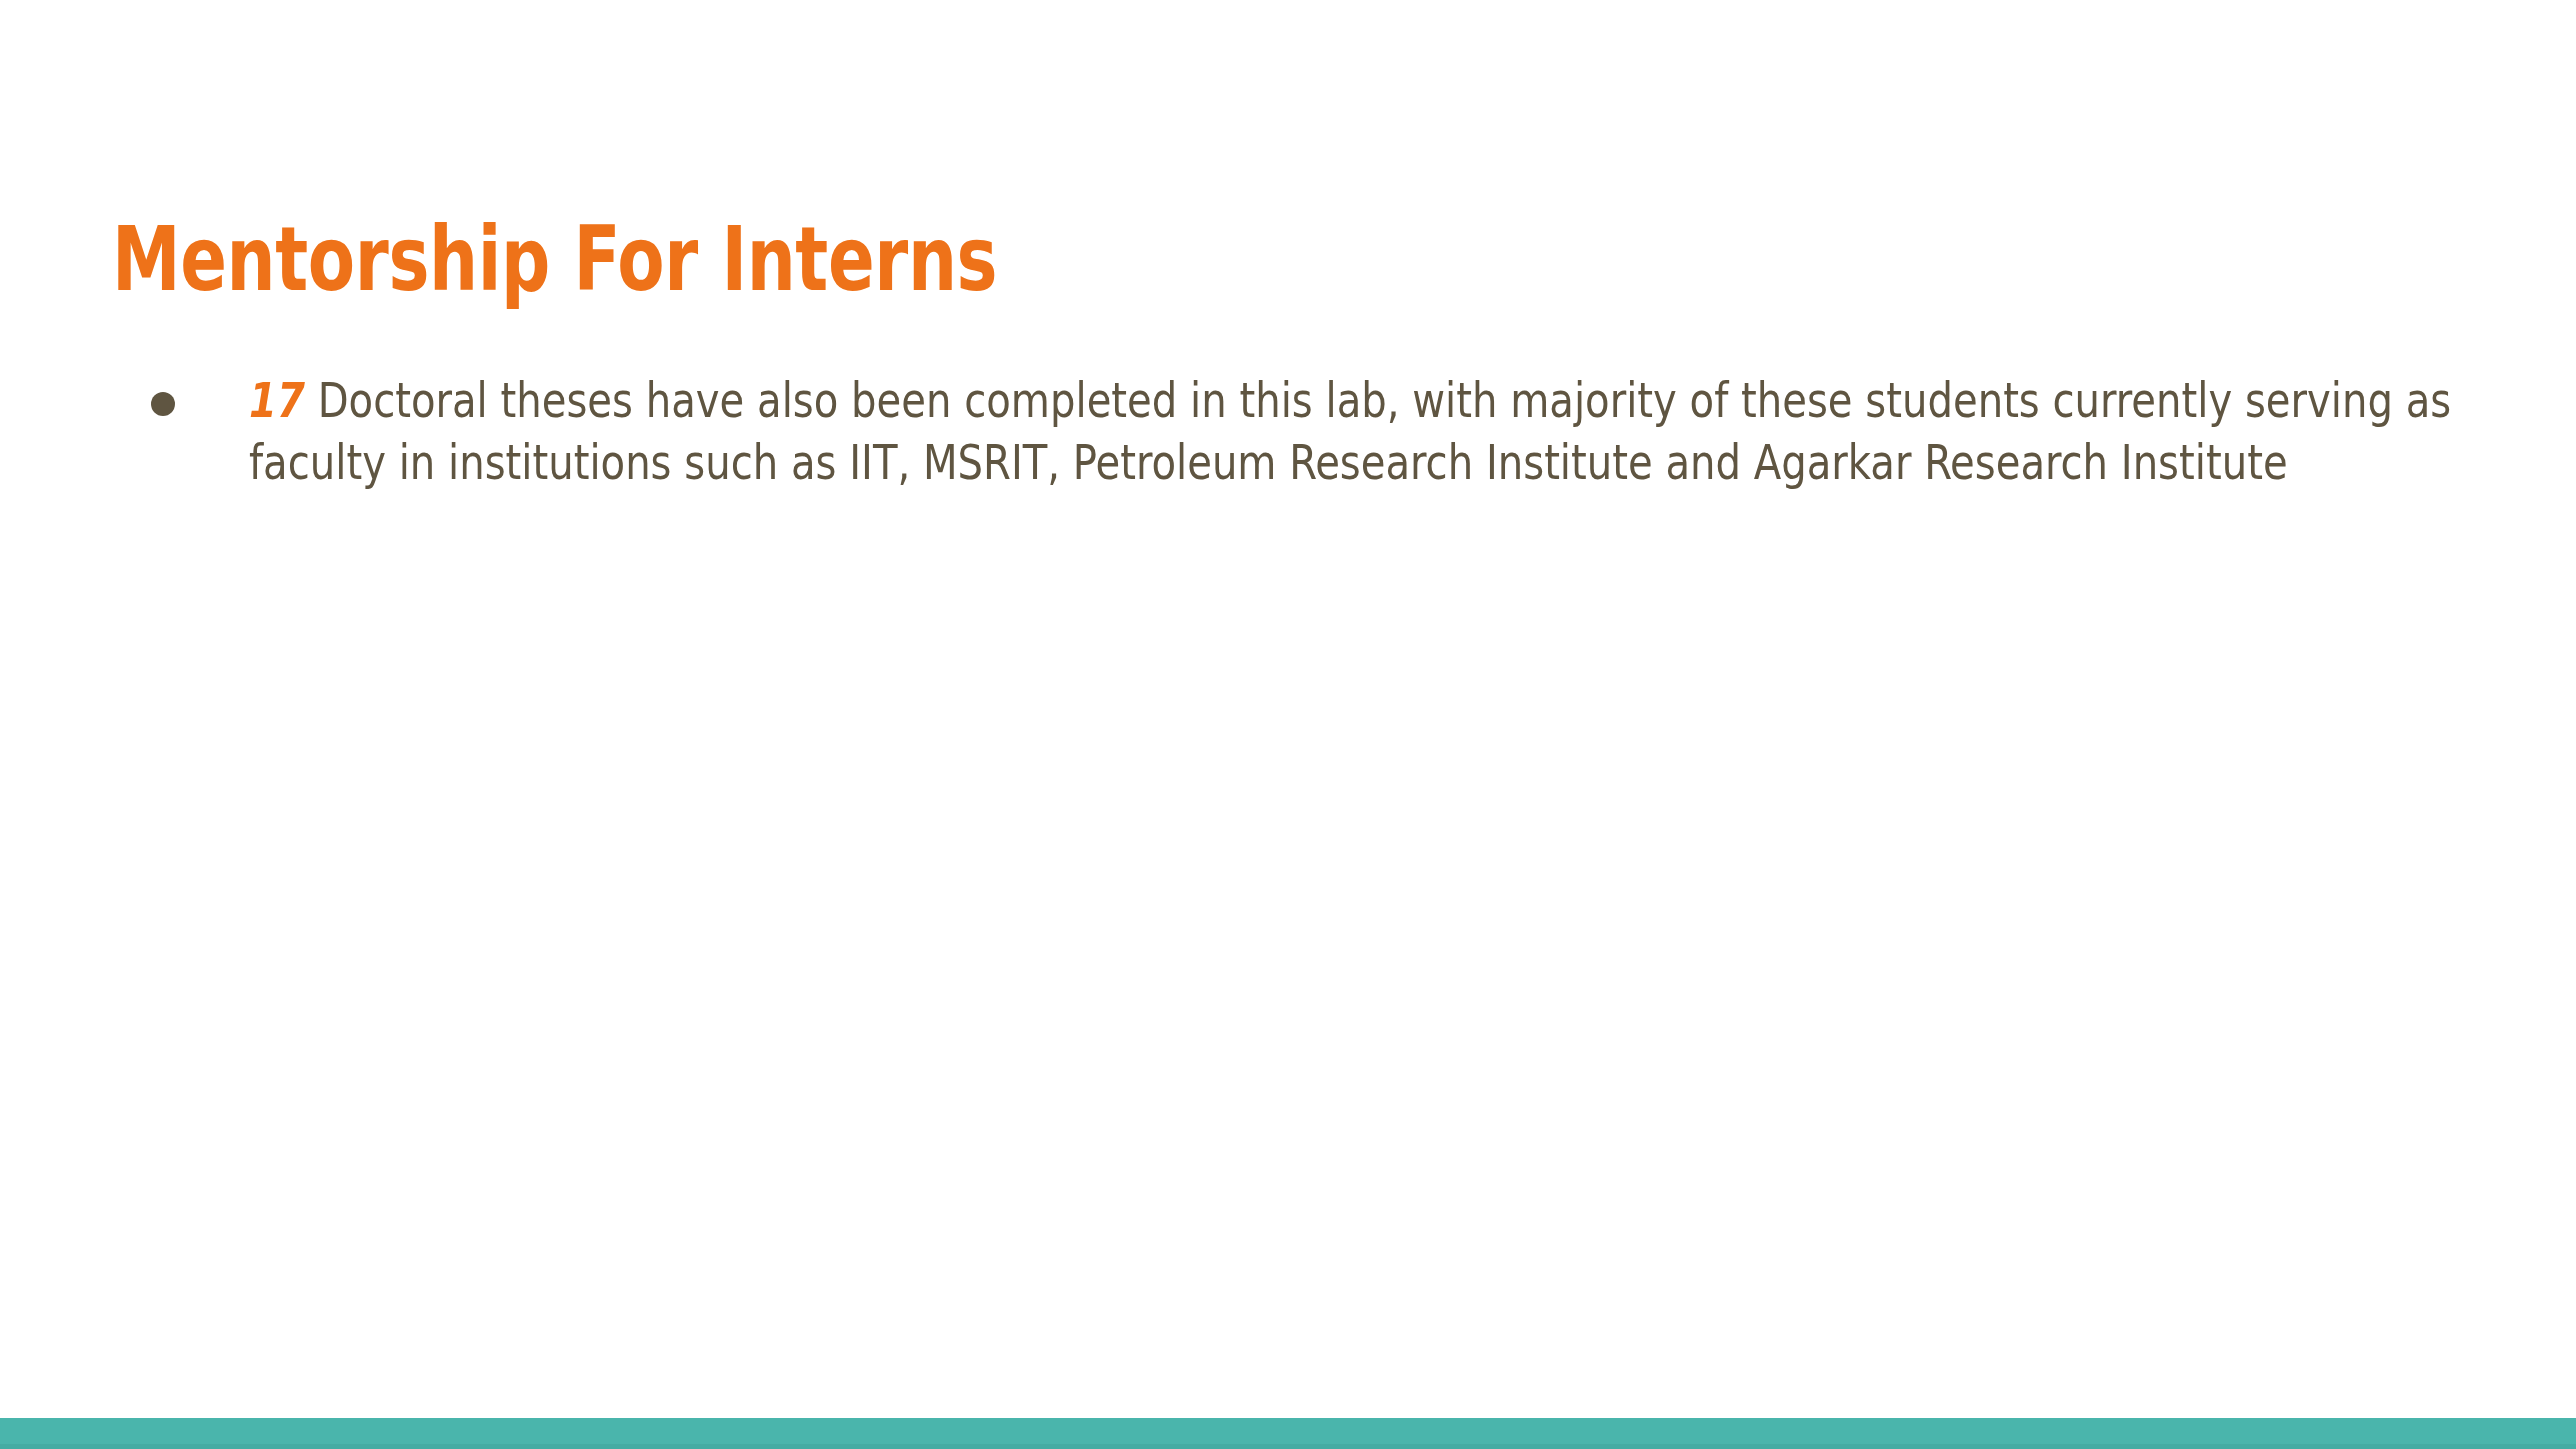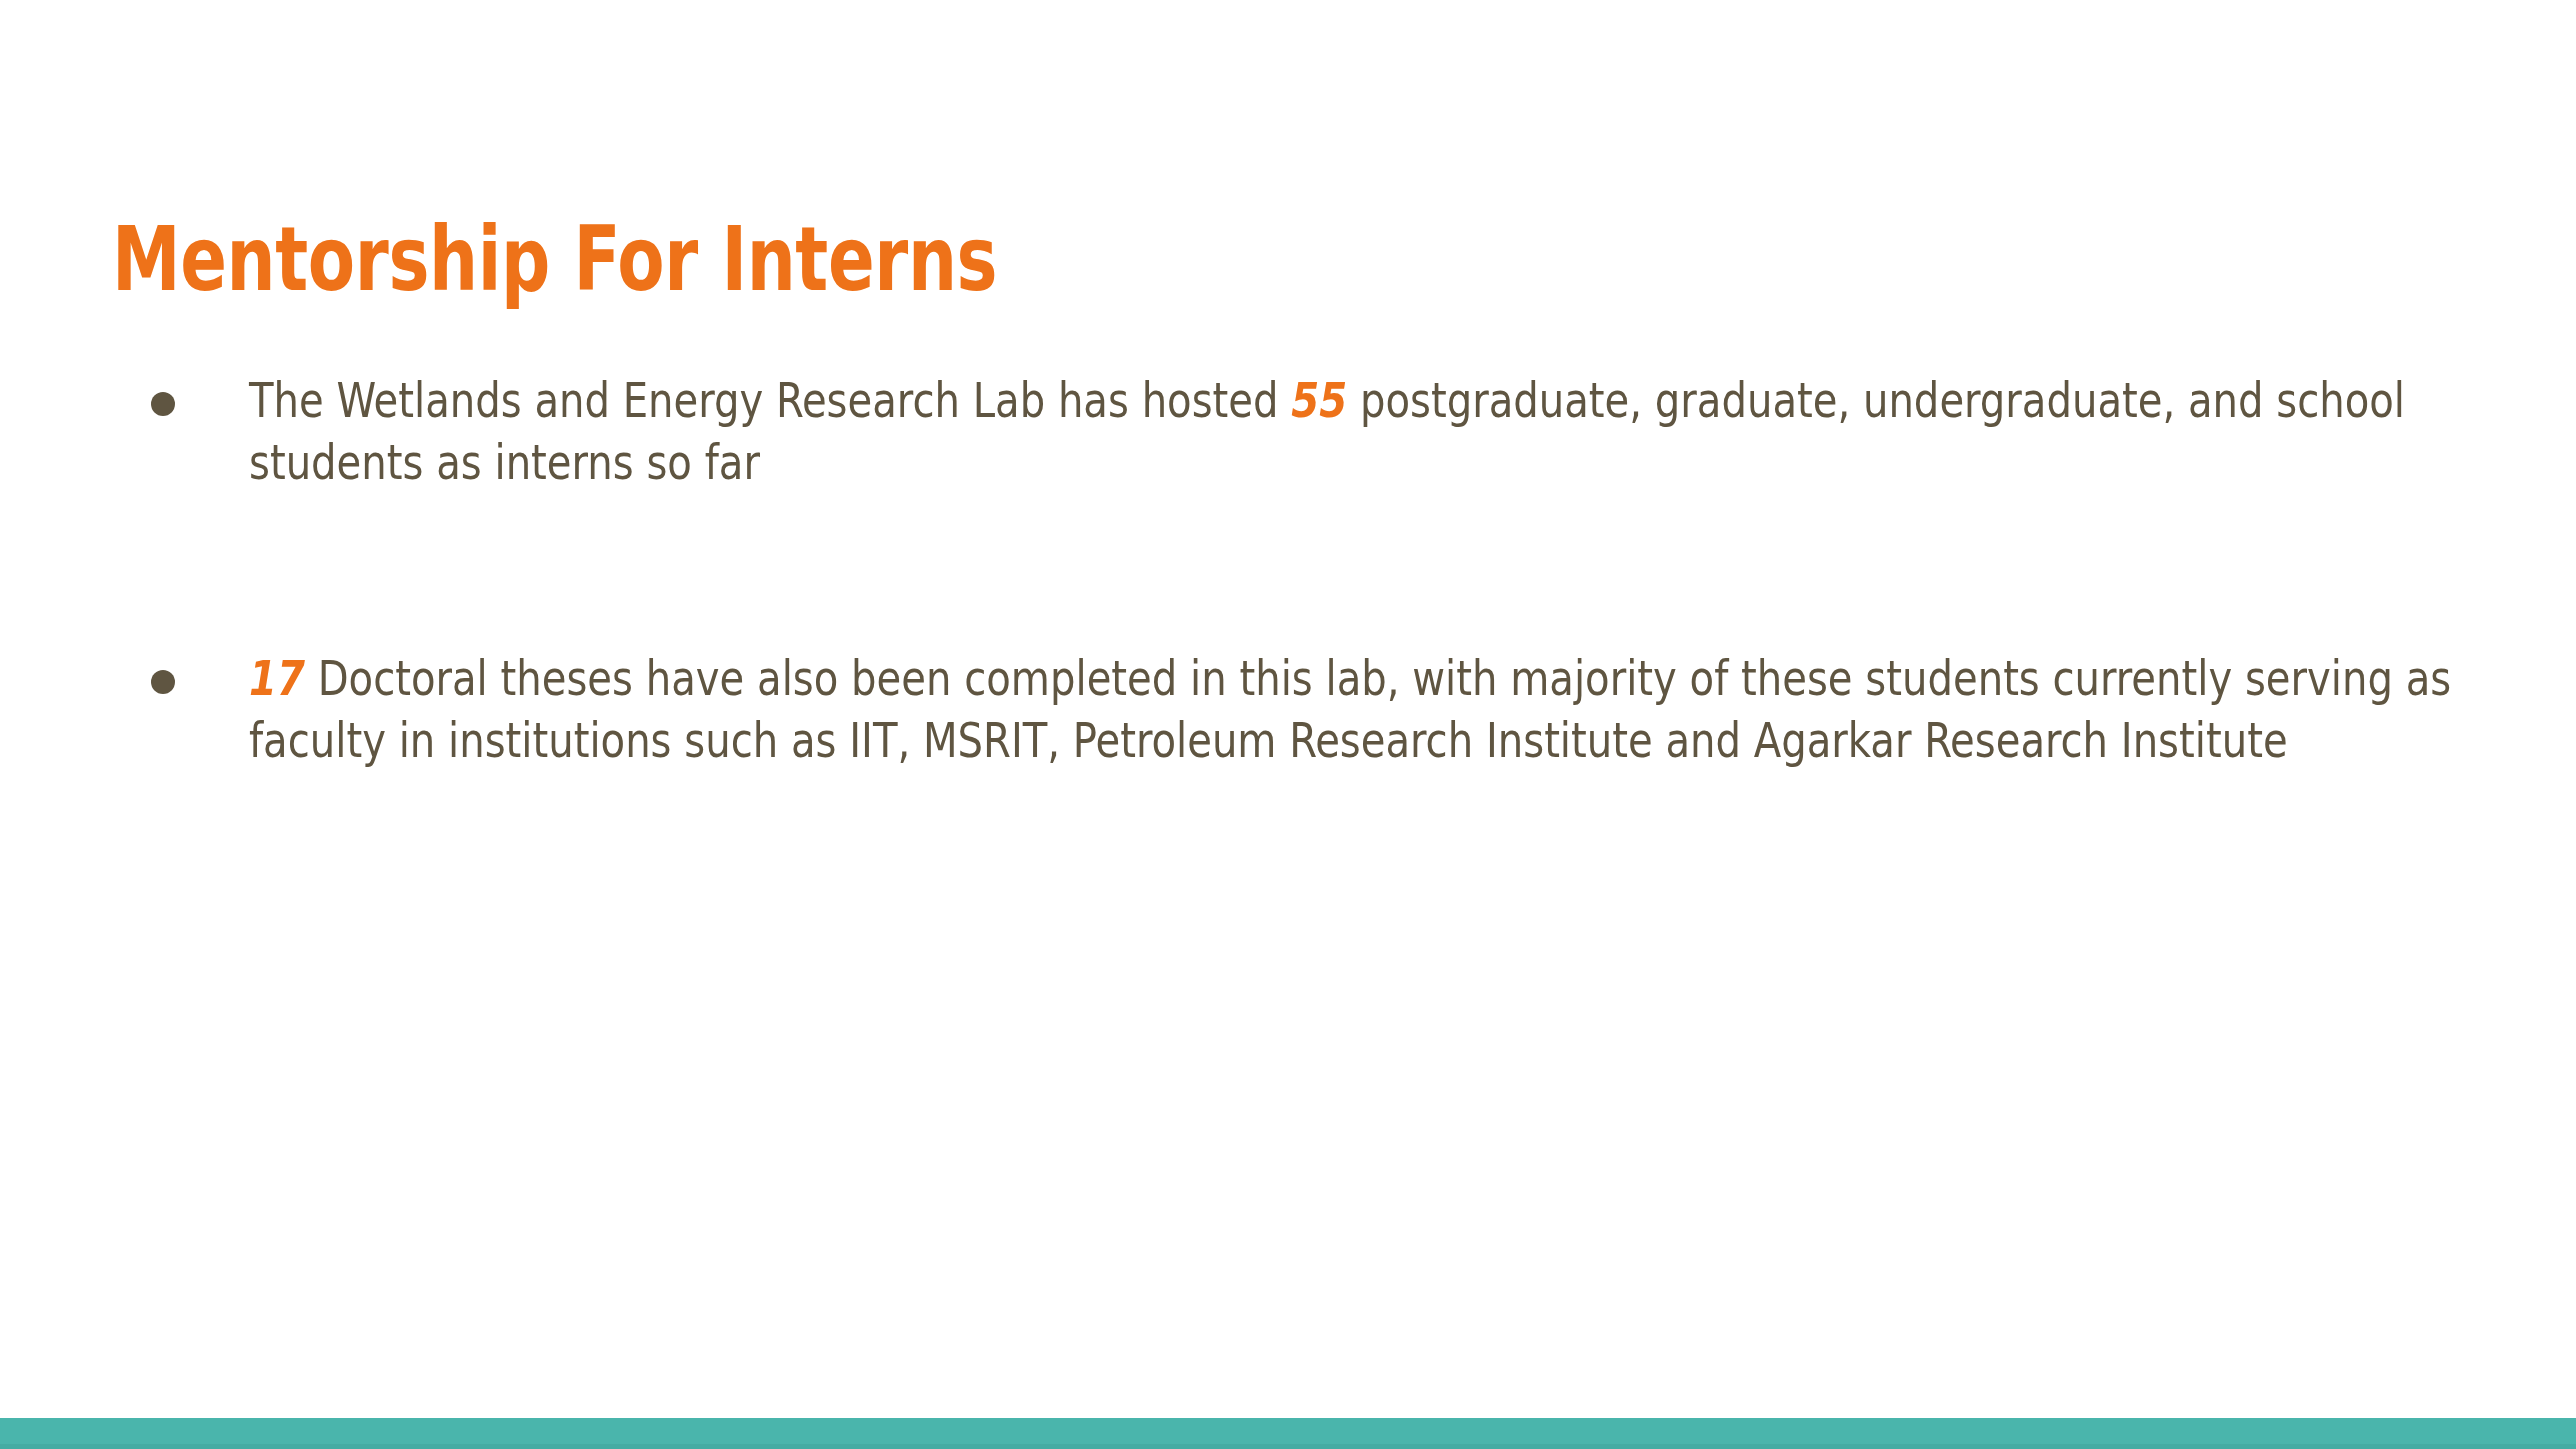--- a/index.html
+++ b/index.html
@@ -113,10 +113,6 @@
   <h1 id="slide-title">Mentorship For Interns</h1>
 
   <div id="bullet-list">
-      <div class="bullet-item gap-after">
-        <span class="bullet-marker"></span>
-        <div class="bullet-text"><span>The Wetlands and Energy Research Lab has hosted </span><span class="num">55</span><span> postgraduate, graduate, undergraduate, and school students as interns so far</span></div>
-      </div>
       <div class="bullet-item">
         <span class="bullet-marker"></span>
         <div class="bullet-text"><span class="num">17</span><span> Doctoral theses have also been completed in this lab, with majority of these students currently serving as faculty in institutions such as IIT, MSRIT, Petroleum Research Institute and Agarkar Research Institute</span></div>

